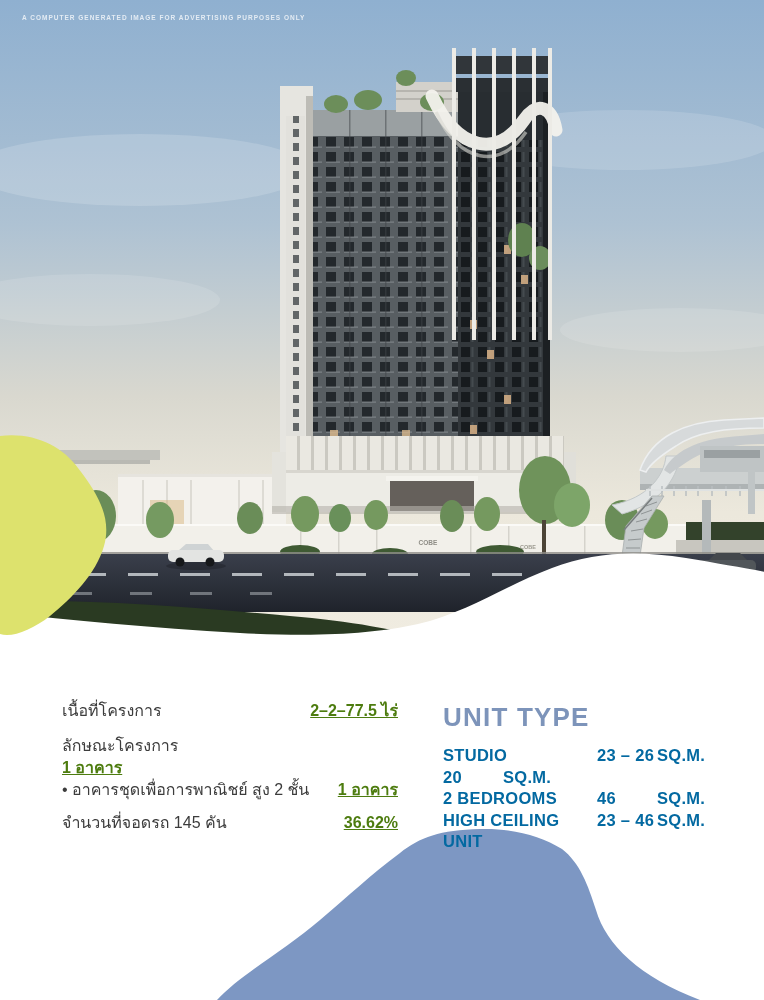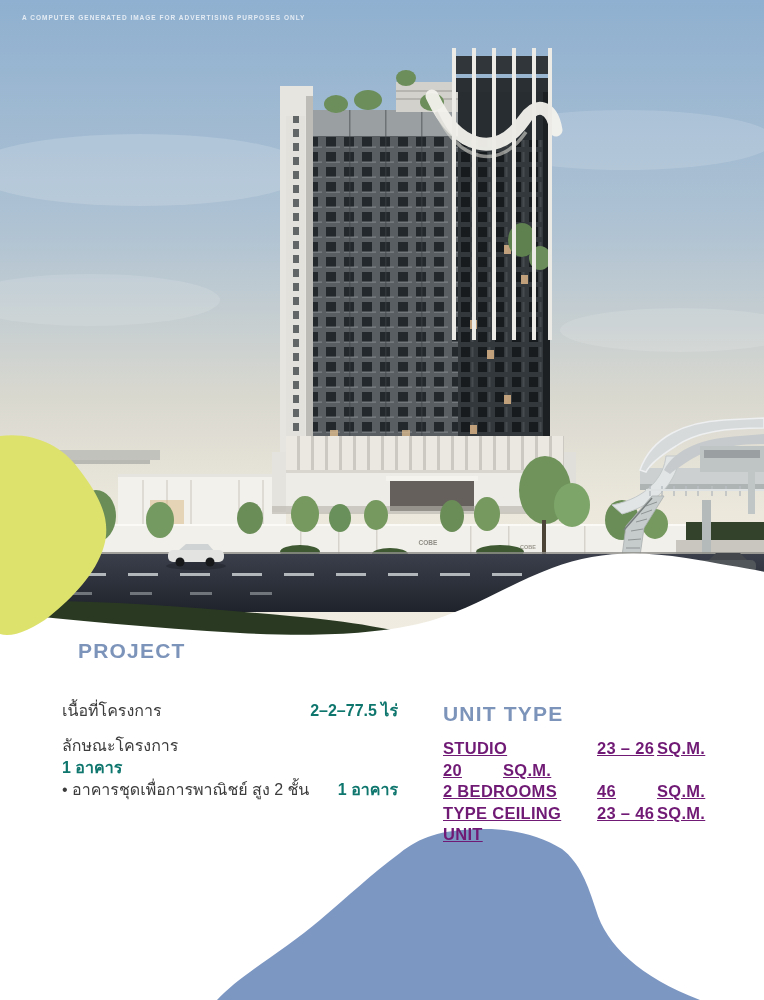--- a/index.html
+++ b/index.html
@@ -283,7 +283,6 @@
   <div class="content">
 
     <div class="pi-title">
-      <div>PROJECT</div>
     </div>
 
     <div class="info-table">

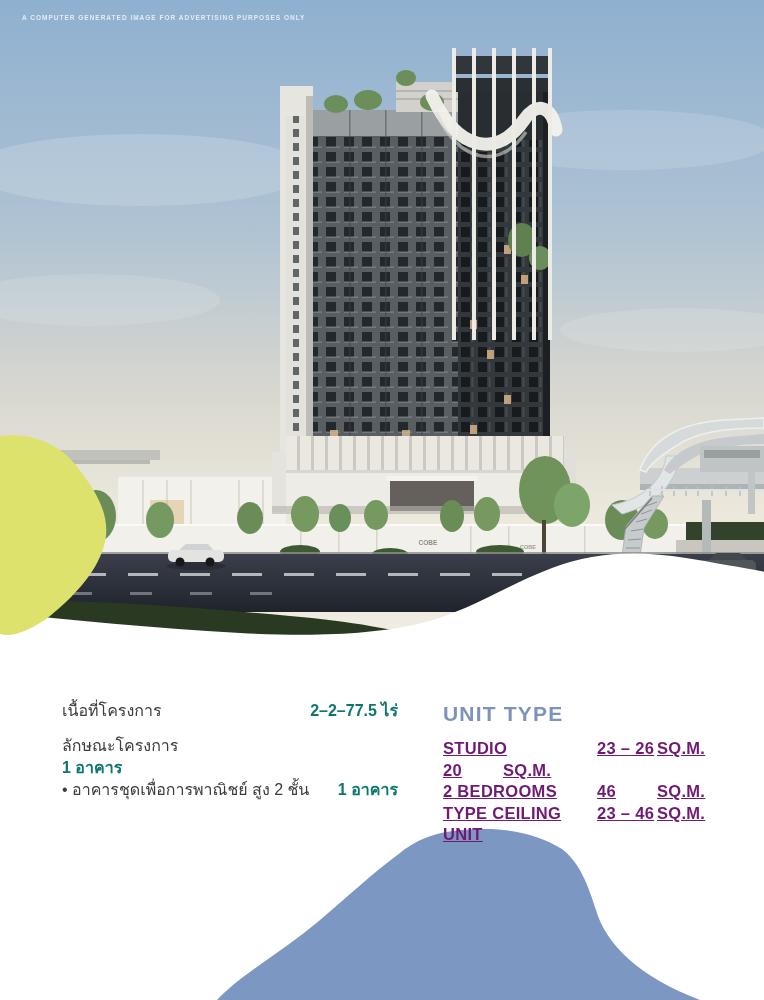--- a/index.html
+++ b/index.html
@@ -22,7 +22,7 @@
   .info-table{position:absolute;left:62px;top:70px;width:336px;color:#3c3c3c;}
   .info-row{display:flex;justify-content:space-between;font-size:16px;line-height:21px;}
   .info-label{font-weight:500;}
-  .info-value{font-weight:bold;color:#0f766e;white-space:nowrap;}
+  .info-value{font-weight:bold;color:#4d7c0f;white-space:nowrap;text-decoration:underline;}
   .mb14{margin-bottom:14px;} .mb1{margin-bottom:1px;} .mb6{margin-bottom:12px;}
   .mb3{margin-bottom:3px;}
   .unit-col{position:absolute;left:443px;top:72px;width:272px;}

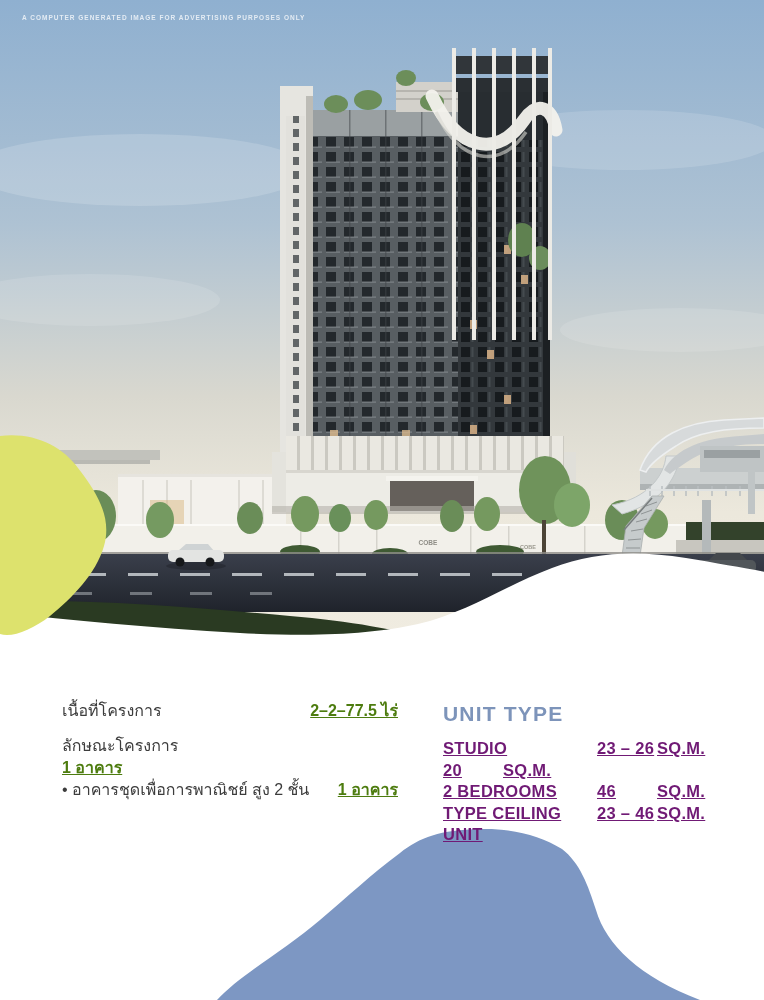--- a/index.html
+++ b/index.html
@@ -26,7 +26,7 @@
   .mb14{margin-bottom:14px;} .mb1{margin-bottom:1px;} .mb6{margin-bottom:12px;}
   .mb3{margin-bottom:3px;}
   .unit-col{position:absolute;left:443px;top:72px;width:272px;}
-  .ut-title{color:#7d94ba;font-size:21px;font-weight:bold;letter-spacing:1.2px;margin-bottom:12px;}
+  .ut-title{color:#7d94ba;font-size:26px;font-weight:bold;letter-spacing:1.2px;margin-bottom:12px;}
   .unit-row{display:flex;font-size:16.5px;font-weight:bold;color:#701a75;line-height:21.5px;letter-spacing:0.3px;text-decoration:underline;}
   .unit-label{flex:1;}
   .unit-size{width:60px;}

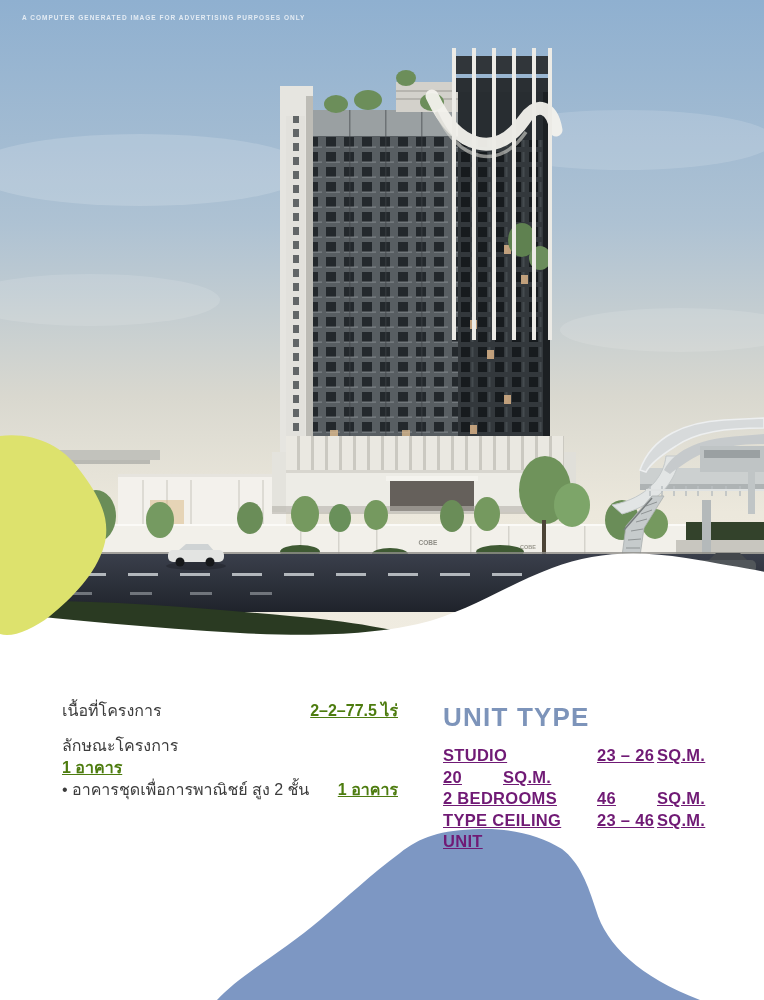--- a/index.html
+++ b/index.html
@@ -27,7 +27,7 @@
   .mb3{margin-bottom:3px;}
   .unit-col{position:absolute;left:443px;top:72px;width:272px;}
   .ut-title{color:#7d94ba;font-size:26px;font-weight:bold;letter-spacing:1.2px;margin-bottom:12px;}
-  .unit-row{display:flex;font-size:16.5px;font-weight:bold;color:#701a75;line-height:21.5px;letter-spacing:0.3px;text-decoration:underline;}
+  .unit-row{display:flex;font-size:16.5px;font-weight:bold;color:#0369a1;line-height:21.5px;letter-spacing:0.3px;}
   .unit-label{flex:1;}
   .unit-size{width:60px;}
   .unit-unit{width:58px;}

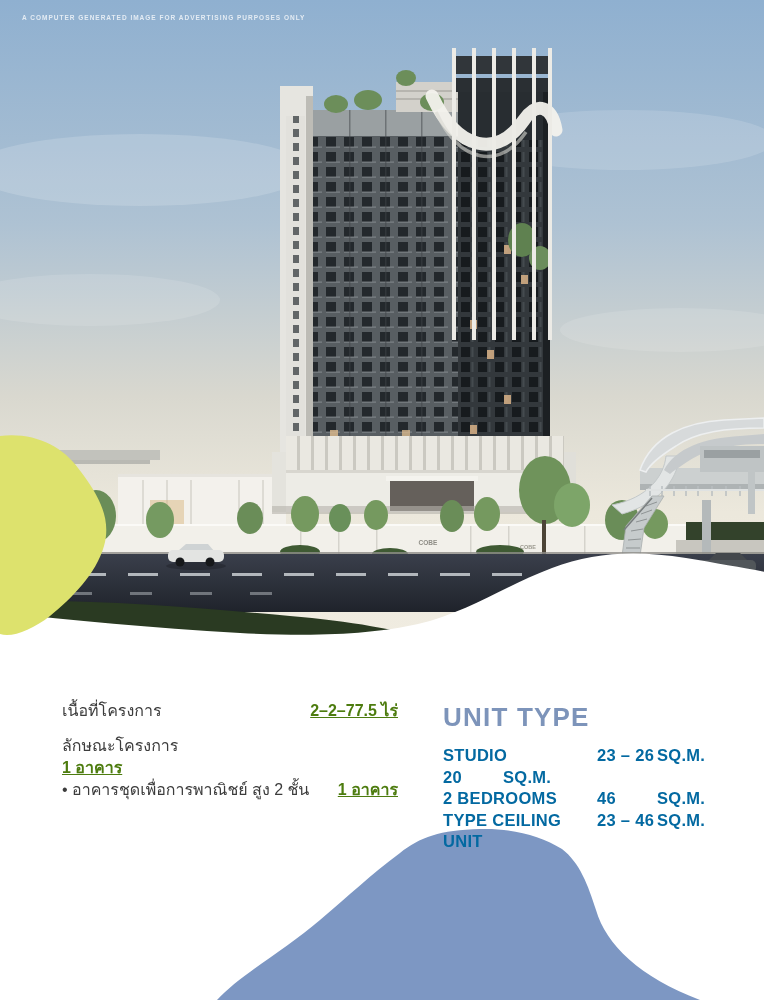--- a/index.html
+++ b/index.html
@@ -301,6 +301,10 @@
         <span class="info-label">• อาคารชุดเพื่อการพาณิชย์ สูง 2 ชั้น</span>
         <span class="info-value">1 อาคาร</span>
       </div>
+      <div class="info-row">
+        <span class="info-label">จำนวนที่จอดรถ 145 คัน</span>
+        <span class="info-value">36.62%</span>
+      </div>
     </div>
 
     <div class="unit-col">

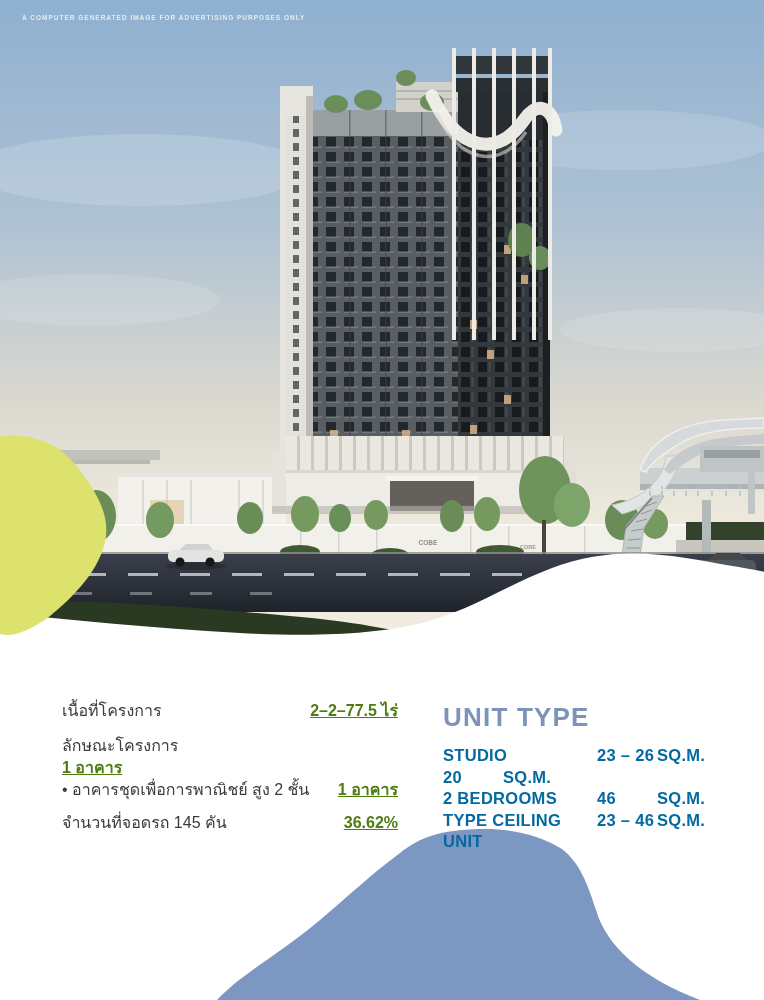--- a/index.html
+++ b/index.html
@@ -324,7 +324,7 @@
         <span class="unit-unit">SQ.M.</span>
       </div>
       <div class="unit-row">
-        <span class="unit-label">TYPE CEILING UNIT</span>
+        <span class="unit-label">HIGH CEILING UNIT</span>
         <span class="unit-size">23 – 46</span>
         <span class="unit-unit">SQ.M.</span>
       </div>

